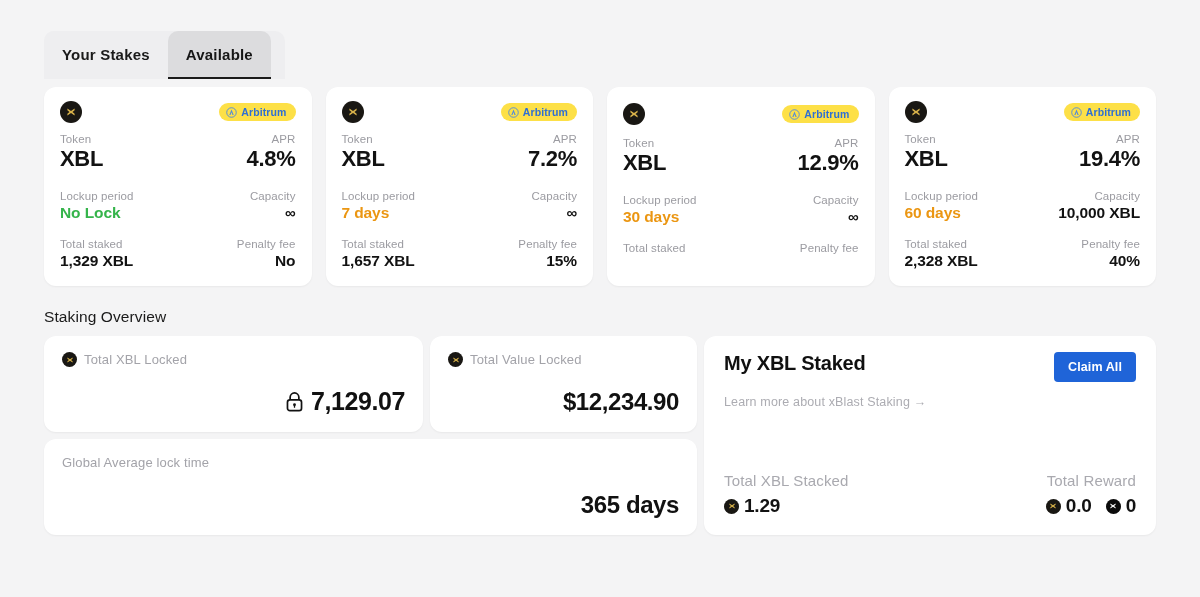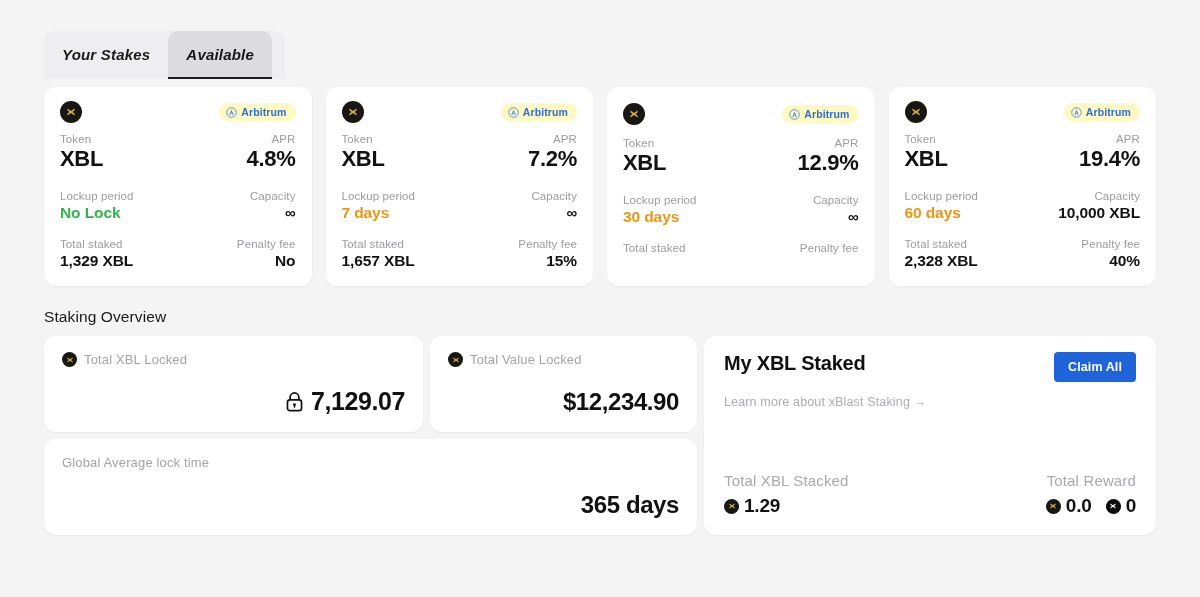--- a/index.html
+++ b/index.html
@@ -30,7 +30,6 @@
     border-radius: 10px 10px 0 0;
     border-bottom: 2.5px solid transparent;
     padding: 0 18px;
-    font-style: italic;
   }
   .tab.inactive { background: #eeeef0; color: #1a1a1a; }
   .tab.active { background: #dcdcde; border-bottom-color: #1a1a1a; }

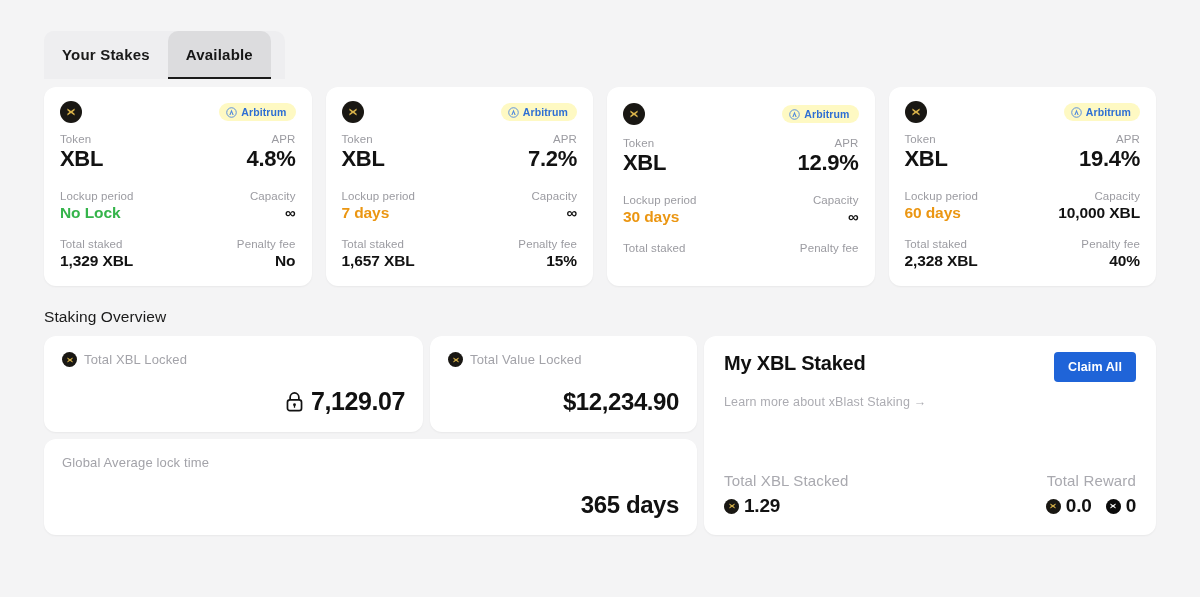--- a/index.html
+++ b/index.html
@@ -63,7 +63,7 @@
 
   .chain-badge {
     display: inline-flex; align-items: center; gap: 4px;
-    background: #fef9c3;
+    background: #fde047;
     color: #2e6fd4;
     font-size: 10.5px; font-weight: 700;
     border-radius: 999px;

